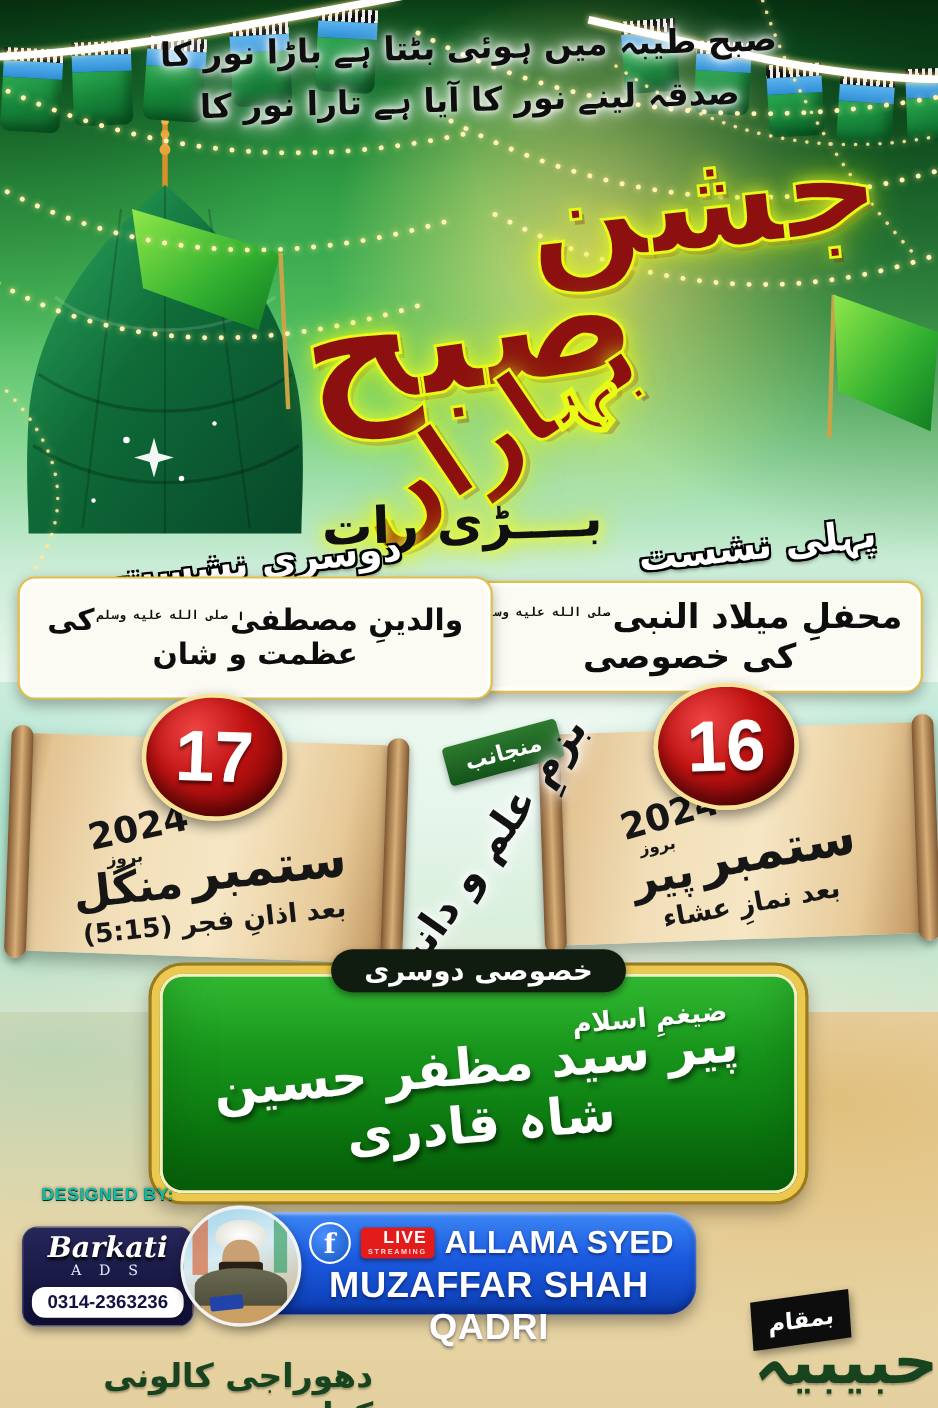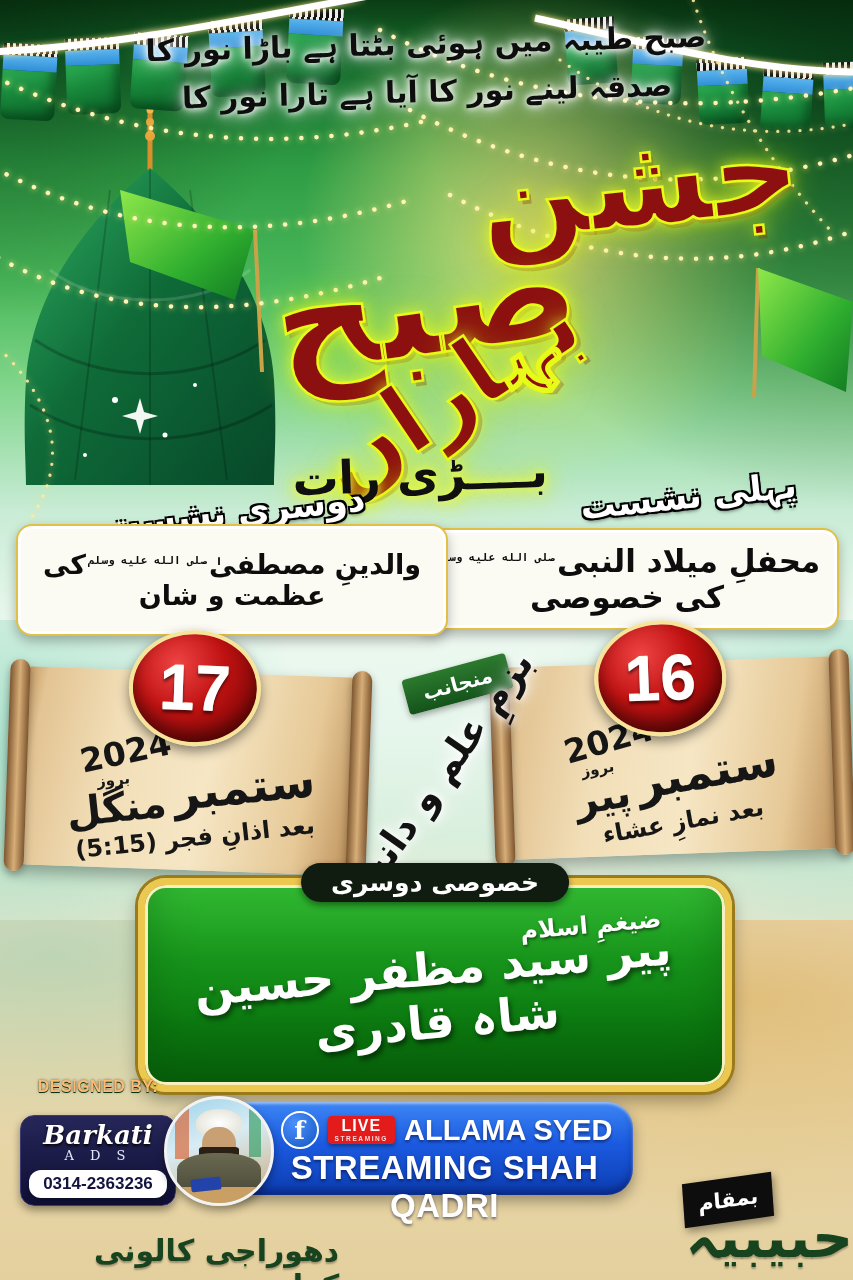--- a/index.html
+++ b/index.html
@@ -121,7 +121,7 @@
 
   
   .designer{left:20px;top:1078px;width:156px;z-index:7;text-align:center;}
-  .designer-label{font:bold 16px "Liberation Sans",sans-serif;color:#fdba74;letter-spacing:.5px;
+  .designer-label{font:bold 16px "Liberation Sans",sans-serif;color:#14b8a6;letter-spacing:.5px;
     text-shadow:0 1px 0 #053311,0 0 3px rgba(0,0,0,.55);}
   .designer-box{background:linear-gradient(#262659,#0f0f35);border-radius:14px;border:1px solid #3c3c72;
     padding:4px 8px 7px;margin-top:19px;box-shadow:0 4px 9px rgba(0,0,0,.4);}

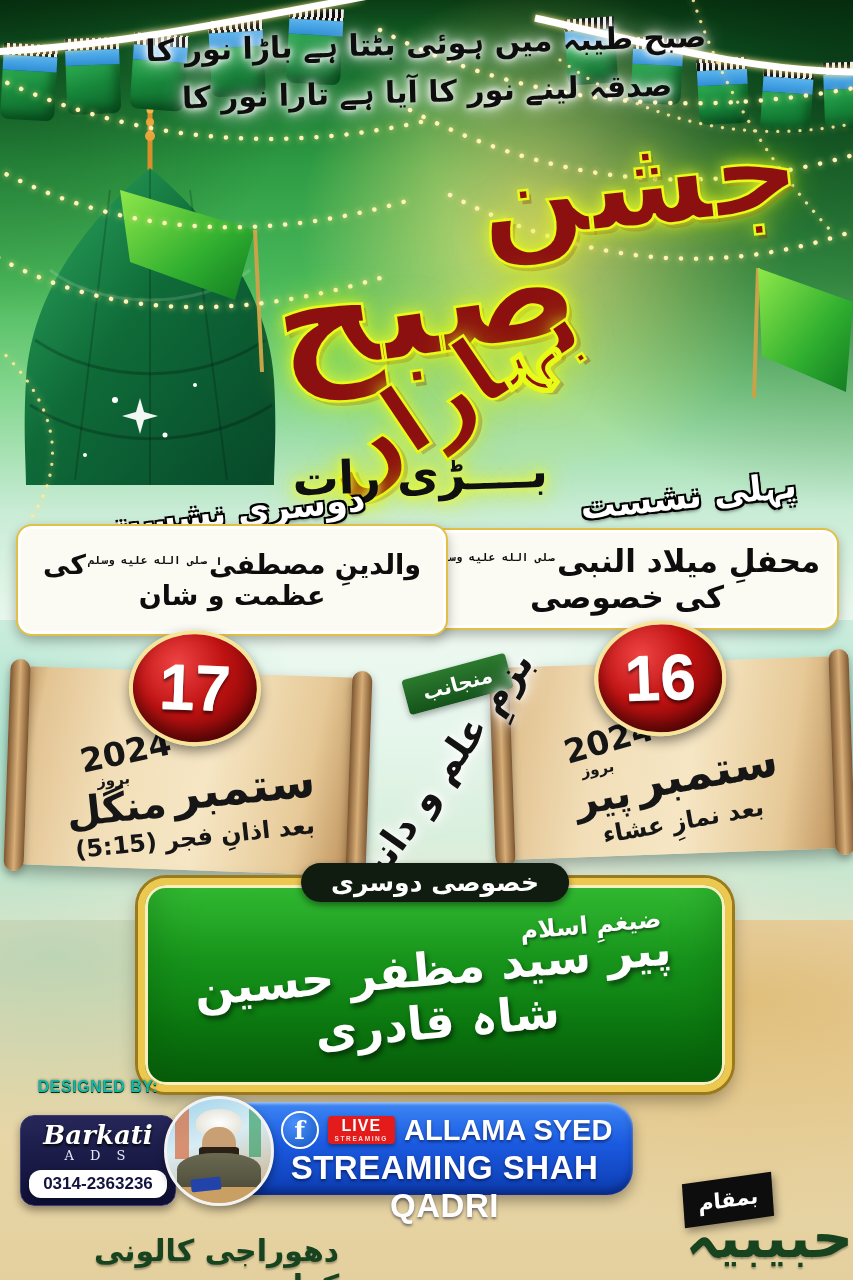--- a/index.html
+++ b/index.html
@@ -156,7 +156,7 @@
   .fb-icon{width:34px;height:34px;border-radius:50%;flex:0 0 auto;
     background:radial-gradient(circle at 35% 30%,#4a90ff,#1557c0);border:2px solid #fff;
     color:#fff;font:bold 25px "DejaVu Serif",serif;display:flex;align-items:center;justify-content:center;}
-  .live-badge{background:#e31b1b;border-radius:4px;padding:2px 7px 2px;text-align:center;
+  .live-badge{background:#e31b1b;border-radius:4px;padding:2px 7px 2px;text-align:right;
     box-shadow:0 2px 4px rgba(0,0,0,.4);flex:0 0 auto;}
   .live-word{font:bold 16px "Liberation Sans",sans-serif;color:#fff;letter-spacing:1px;line-height:1;}
   .streaming-word{font:bold 6.5px "Liberation Sans",sans-serif;color:#ffd9d9;letter-spacing:1.6px;margin-top:1px;}

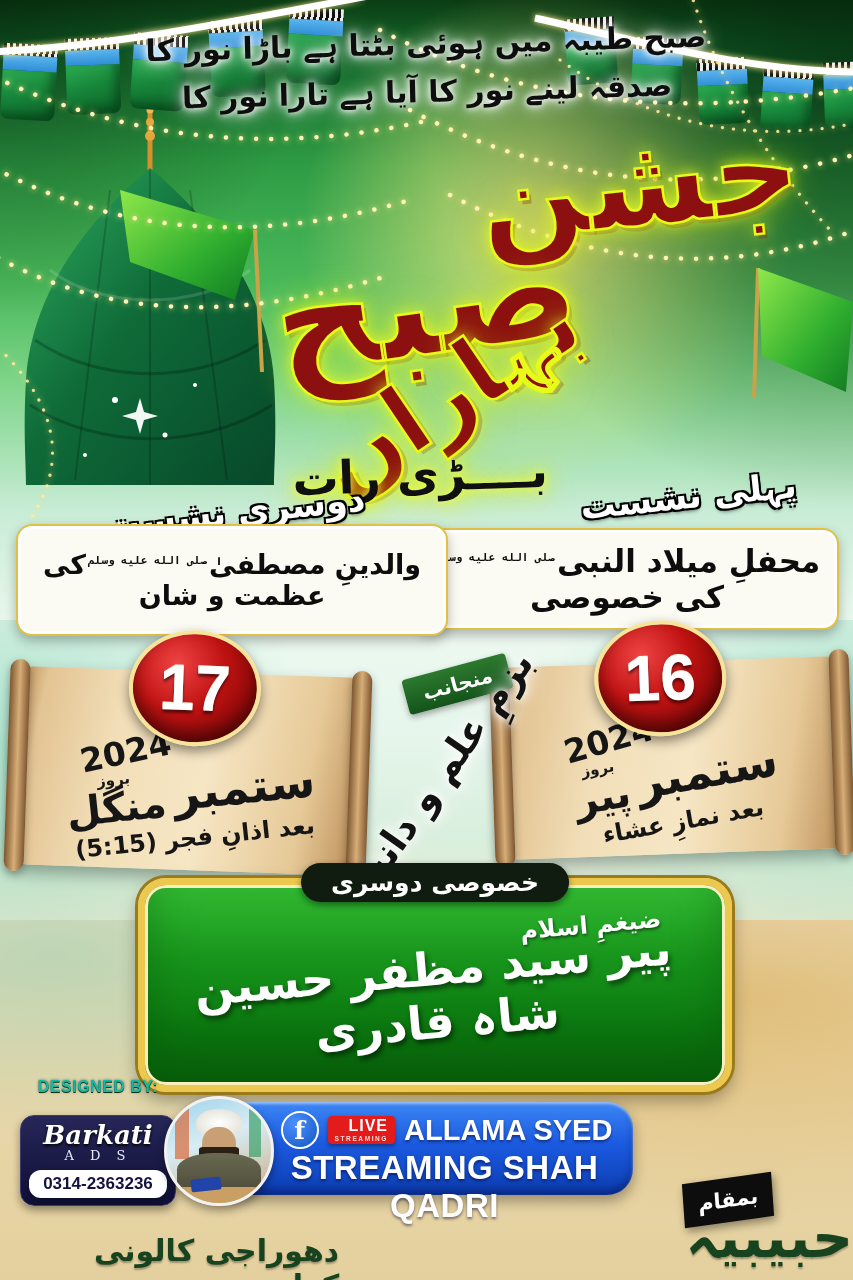--- a/index.html
+++ b/index.html
@@ -366,7 +366,7 @@
       </span>
       <span class="live-name1">ALLAMA SYED</span>
     </div>
-    <div class="live-name2">STREAMING SHAH QADRI</div>
+    <div class="live-name2">MUZAFFAR SHAH QADRI</div>
   </div>
 
   <div class="abs venue-badge">بمقام</div>

